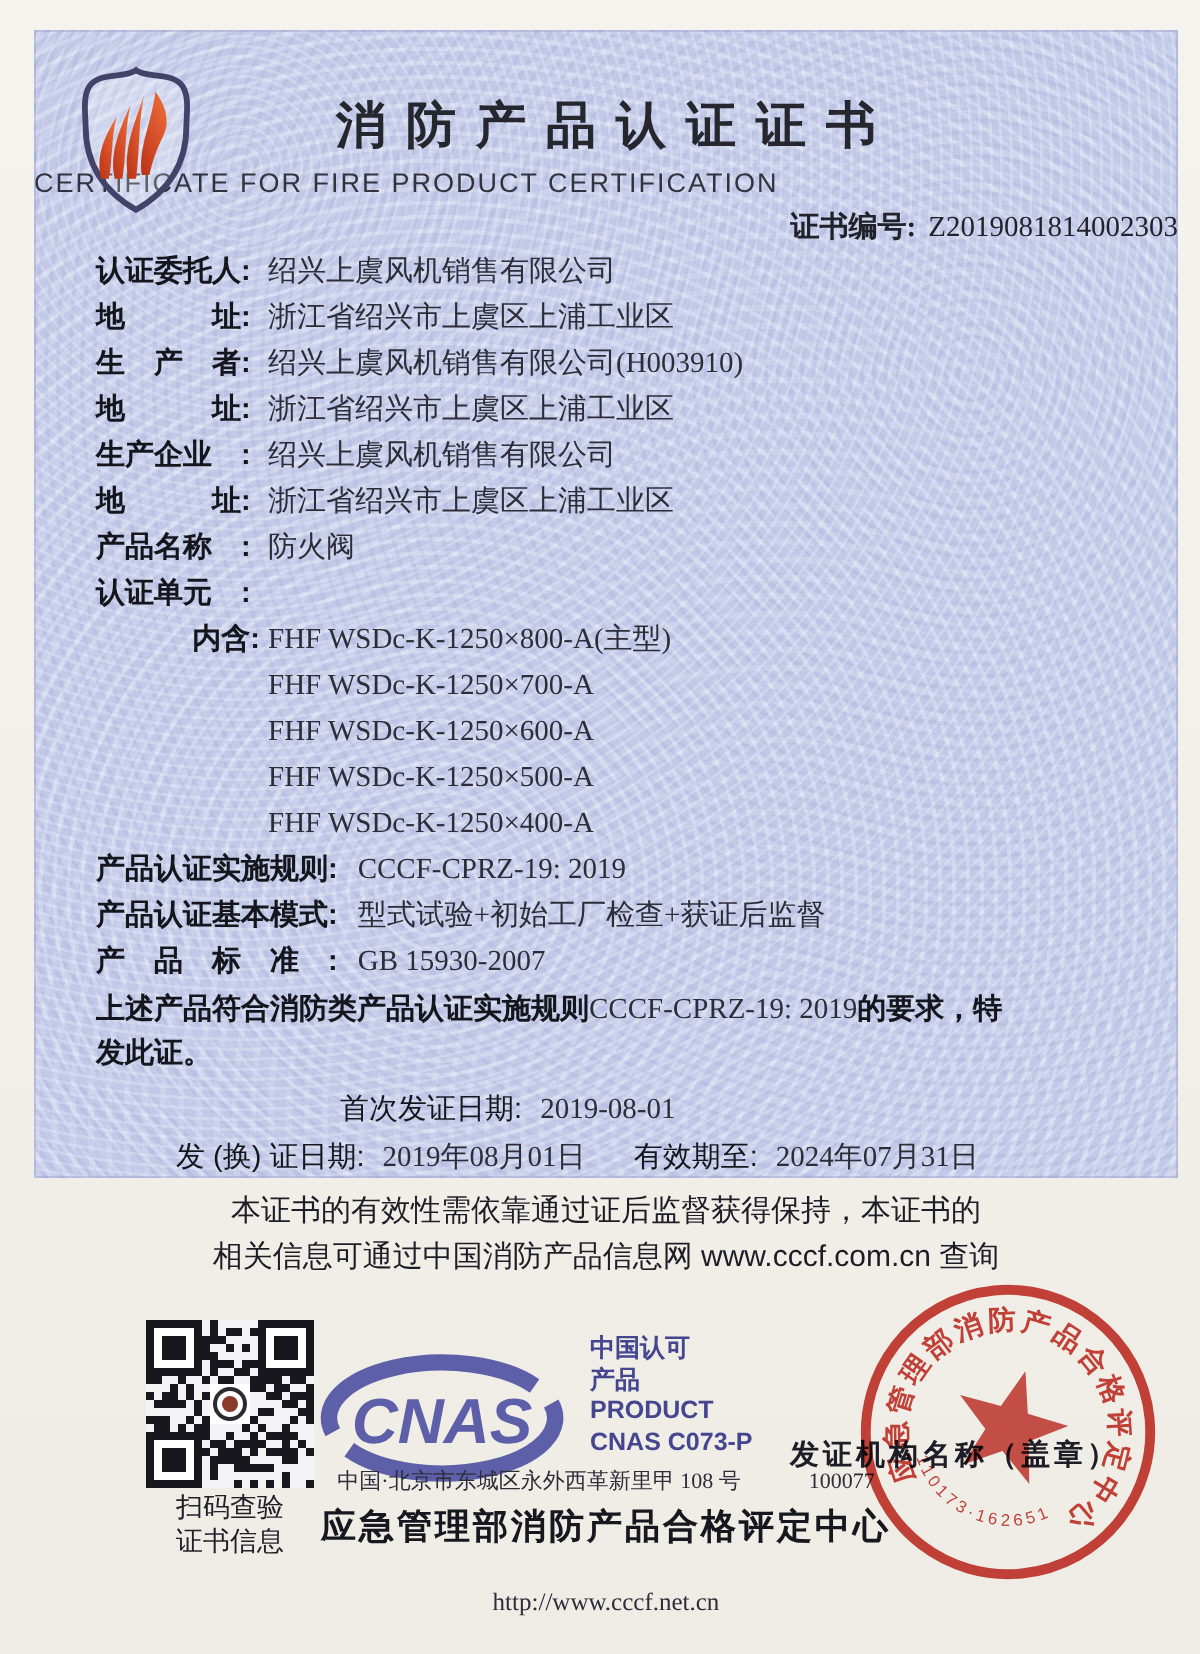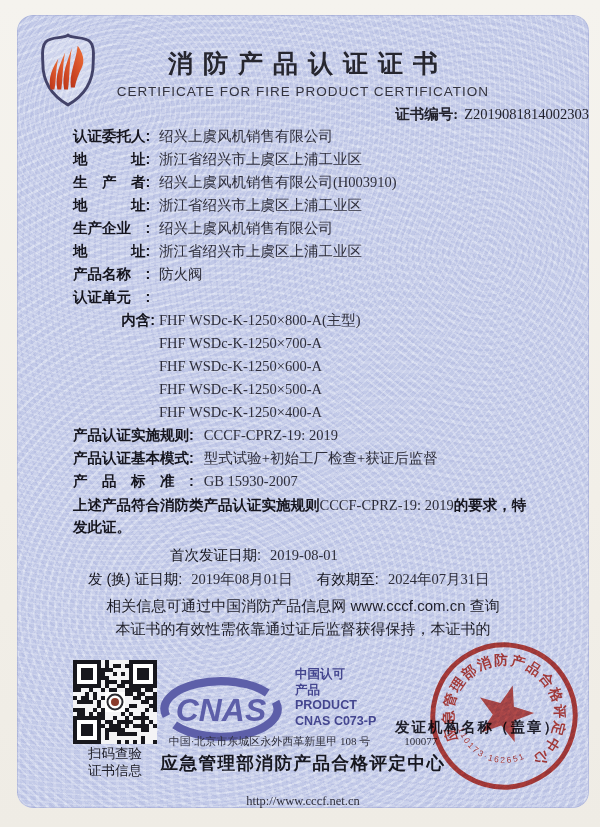--- a/index.html
+++ b/index.html
@@ -10,7 +10,7 @@
     background-image:linear-gradient(180deg, #f5f3ee 0%, #f2efe8 60%, #efece5 100%);
   }
   .cert {
-    position:absolute; left:17px; top:15px; width:572px; height:793px;
+    position:absolute; left:17px; top:15px; width:572px; height:574px;
     background-color:#ccd3ec;
     background-image:
       repeating-radial-gradient(circle at 18% 12%, rgba(255,255,255,.20) 0 1.5px, rgba(255,255,255,0) 1.5px 5px),
@@ -18,7 +18,6 @@
       repeating-radial-gradient(circle at 35% 75%, rgba(255,255,255,.14) 0 2px, rgba(118,128,198,.07) 2px 7px),
       repeating-radial-gradient(circle at 65% 95%, rgba(255,255,255,.10) 0 3px, rgba(118,128,198,.05) 3px 9px);
     box-shadow: inset 0 0 0 1px rgba(140,148,200,.35);
-    border-radius: 16px;
   }
   
   .logo { position:absolute; left:20px; top:16px; width:62px; height:78px; }

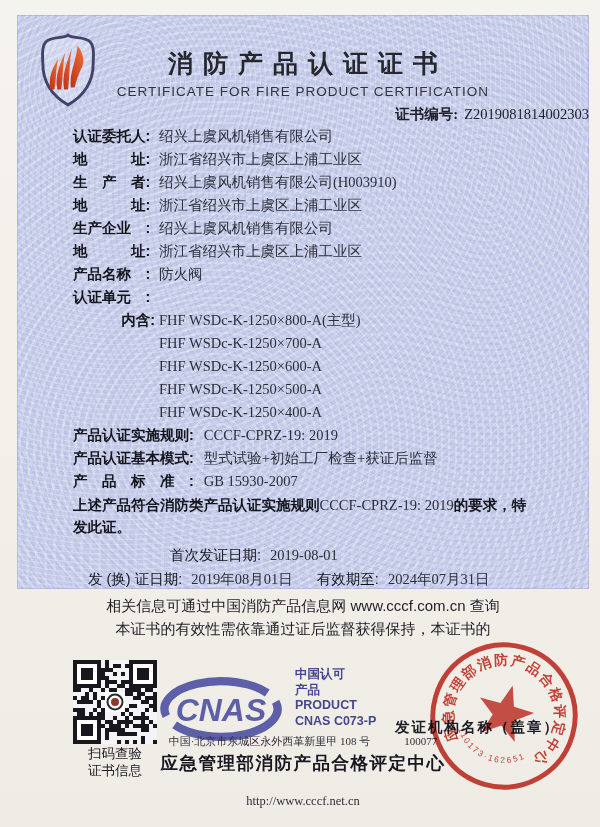--- a/index.html
+++ b/index.html
@@ -26,7 +26,7 @@
     font-weight:700; letter-spacing:10px; color:#26262f; text-indent:10px;
   }
   .subtitle {
-    text-align:center; font-size:13.5px; line-height:24px; letter-spacing:1px;
+    text-align:left; font-size:13.5px; line-height:24px; letter-spacing:1px;
     color:#33333f; font-weight:500;
   }
   .certno {

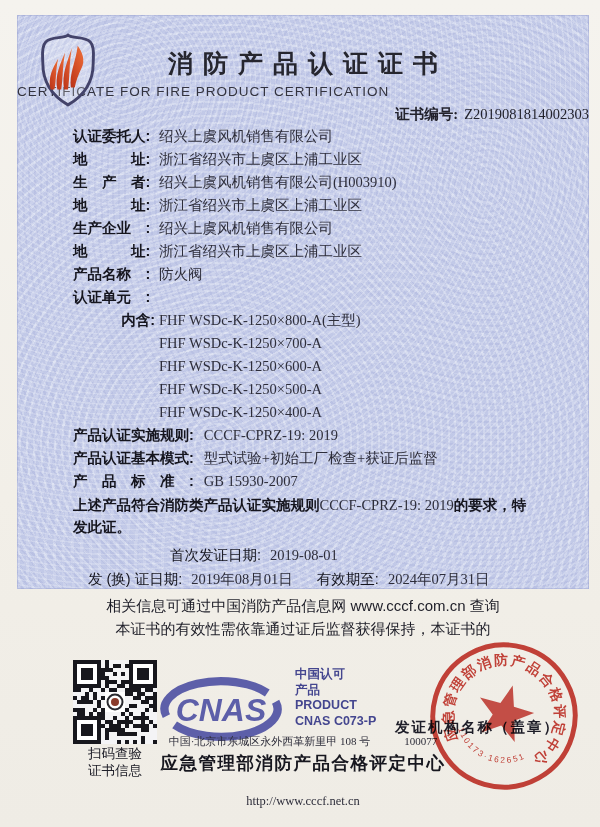--- a/index.html
+++ b/index.html
@@ -35,7 +35,7 @@
   .certno .cn-label { font-family:"Liberation Serif","DejaVu Serif",serif; font-weight:600; }
   .certno .cn-value { font-family:"Liberation Serif","DejaVu Serif",serif; margin-left:6px; }
   
-  .main { padding-left:56px; }
+  .main { padding-left:31px; }
   .row { display:flex; line-height:23px; font-size:14.5px; align-items:baseline; }
   .lbl { flex:0 0 82px; font-weight:700; color:#15151e; white-space:pre; }
   .lbl-right { text-align:right; }

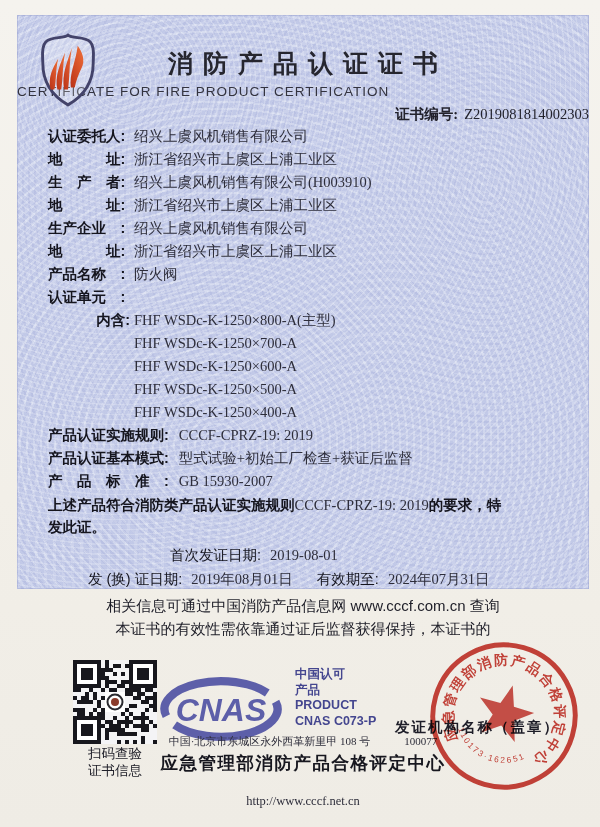--- a/index.html
+++ b/index.html
@@ -185,8 +185,8 @@
     </div>
 
     <div class="notice">
+      <div>本证书的有效性需依靠通过证后监督获得保持，本证书的</div>
       <div>相关信息可通过中国消防产品信息网 www.cccf.com.cn 查询</div>
-      <div>本证书的有效性需依靠通过证后监督获得保持，本证书的</div>
     </div>
 
     <span class="qr">

